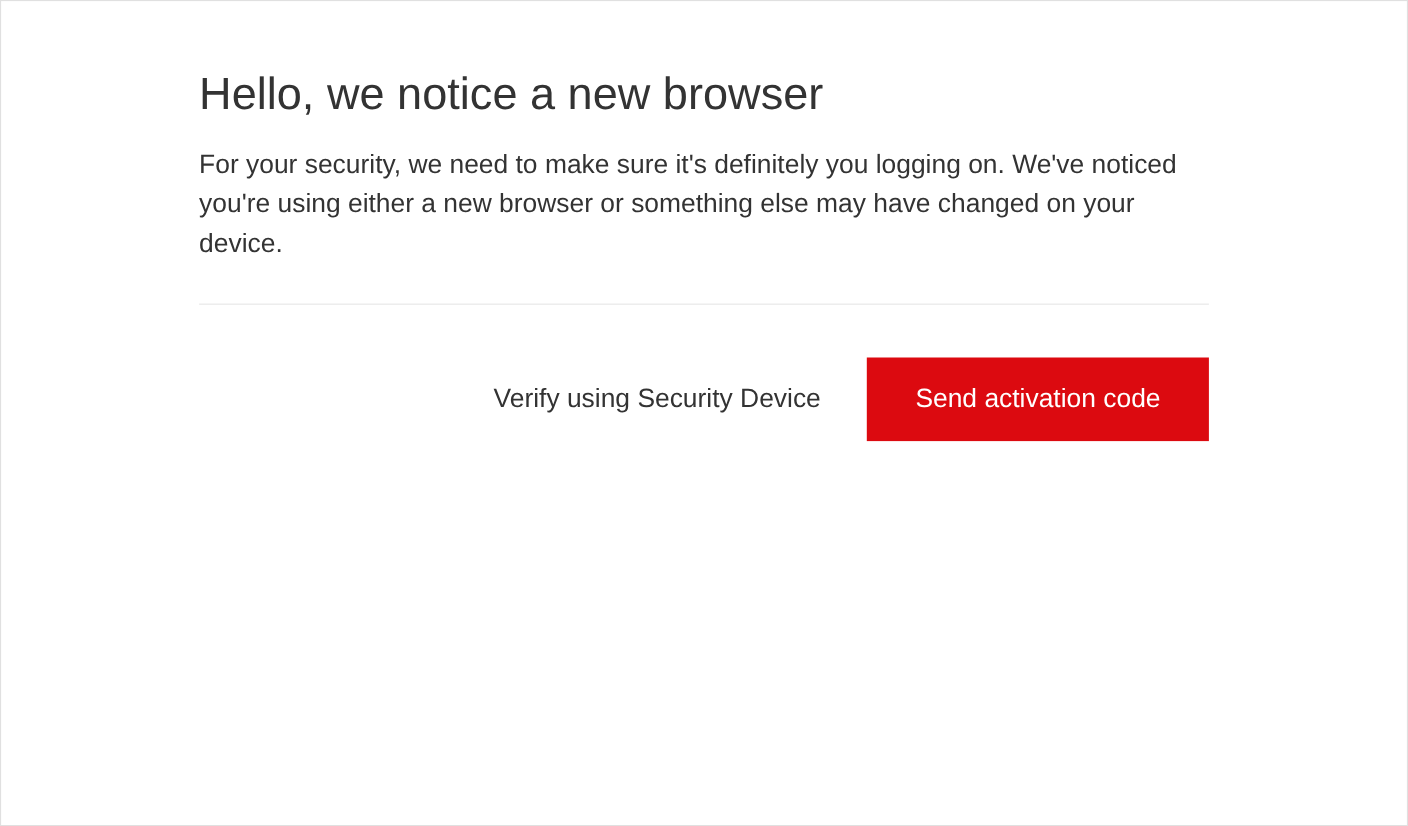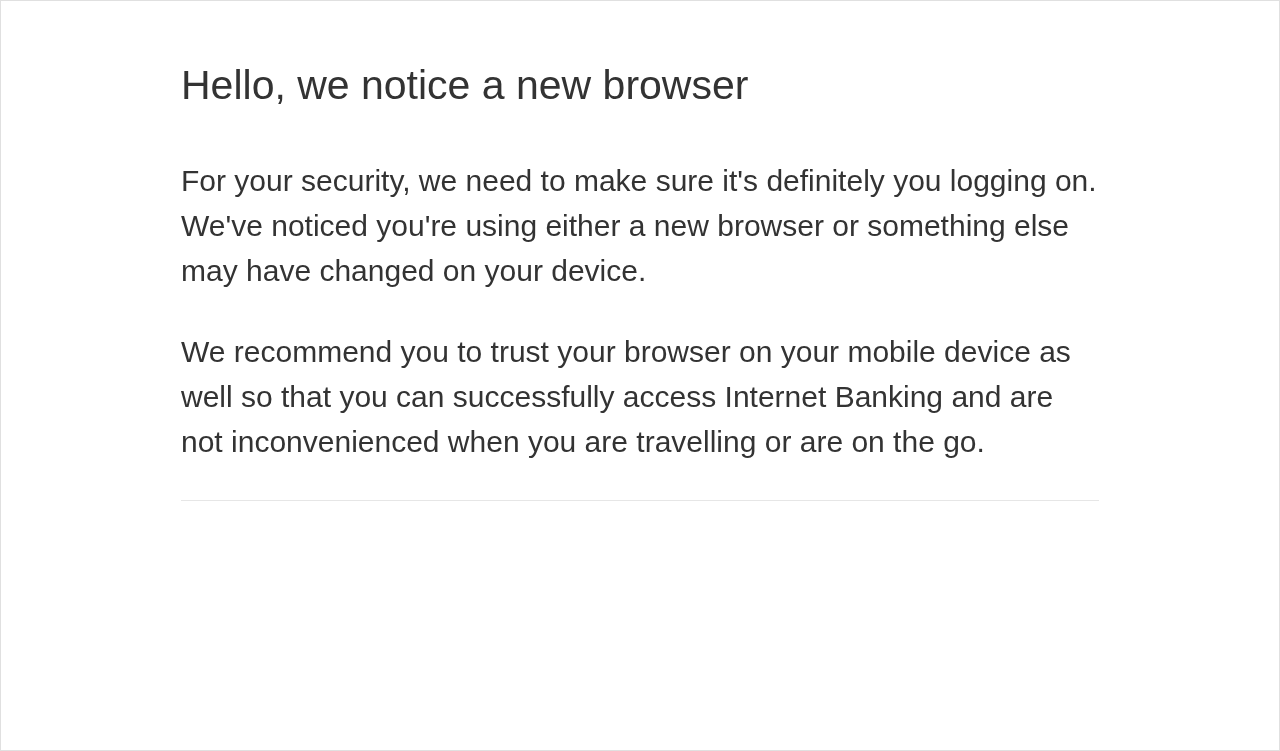--- a/index.html
+++ b/index.html
@@ -25,7 +25,7 @@
       font-size: 41px;
       font-weight: 300;
       color: #333333;
-      margin-bottom: 48px;
+      margin-bottom: 22px;
       line-height: 1.2;
     }
     .body-text {

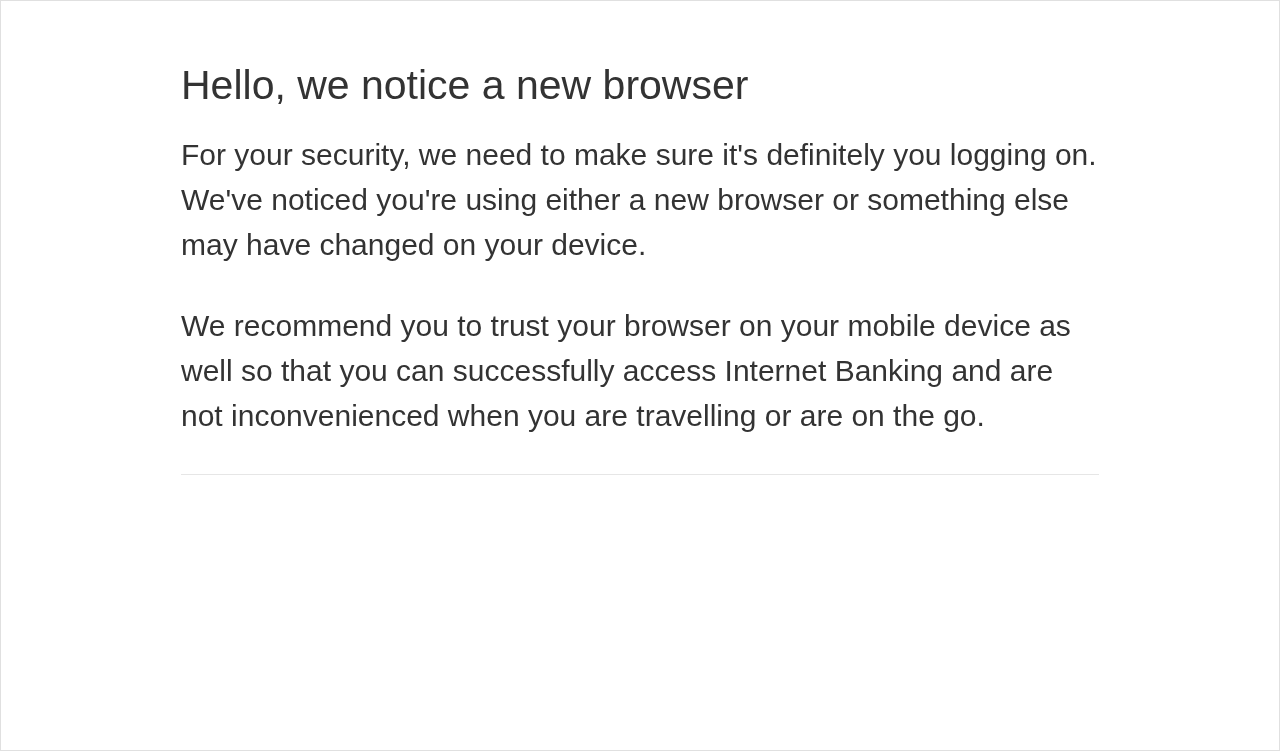--- a/index.html
+++ b/index.html
@@ -29,7 +29,7 @@
       line-height: 1.2;
     }
     .body-text {
-      font-size: 30px;
+      font-size: 24px;
       color: #333333;
       line-height: 1.5;
       margin-bottom: 36px;

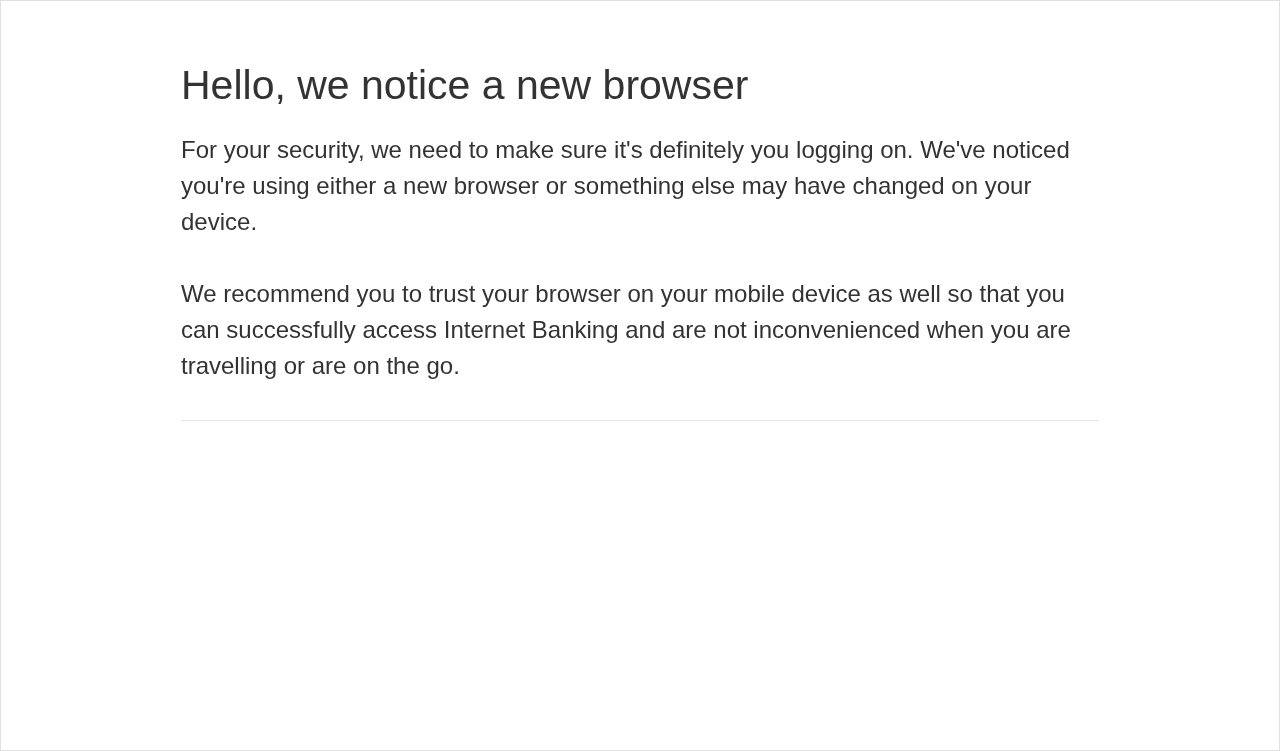--- a/index.html
+++ b/index.html
@@ -74,7 +74,6 @@
   <h1 class="page-title">Hello, we notice a new browser</h1>
 
   <p class="body-text">For your security, we need to make sure it's definitely you logging on. We've noticed you're using either a new browser or something else may have changed on your device.</p>
-  <p class="body-text">We recommend you to trust your browser on your mobile device as well so that you can successfully access Internet Banking and are not inconvenienced when you are travelling or are on the go.</p>
 
   <hr class="divider">
 

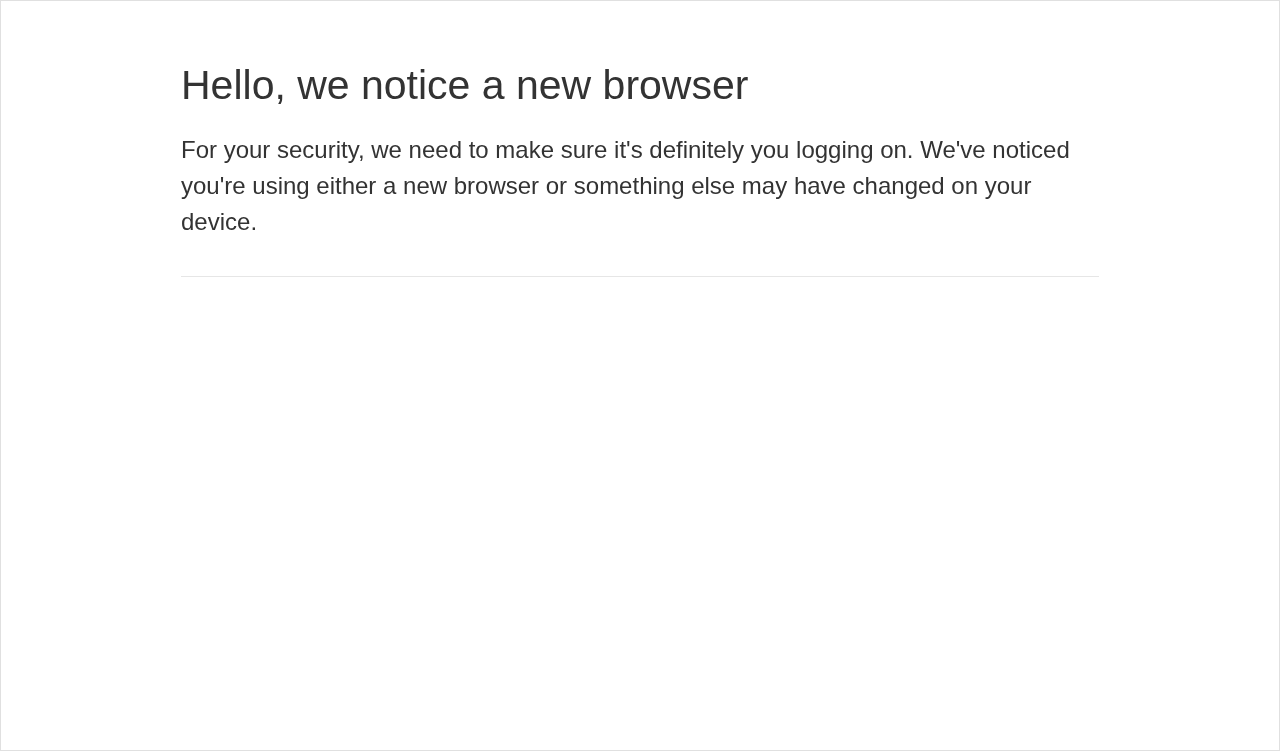--- a/index.html
+++ b/index.html
@@ -77,6 +77,10 @@
 
   <hr class="divider">
 
+  <div class="action-row">
+    <button class="link-button">Verify using Security Device</button>
+    <button class="primary-button">Send activation code</button>
+  </div>
 </div>
 
 </body></html>

